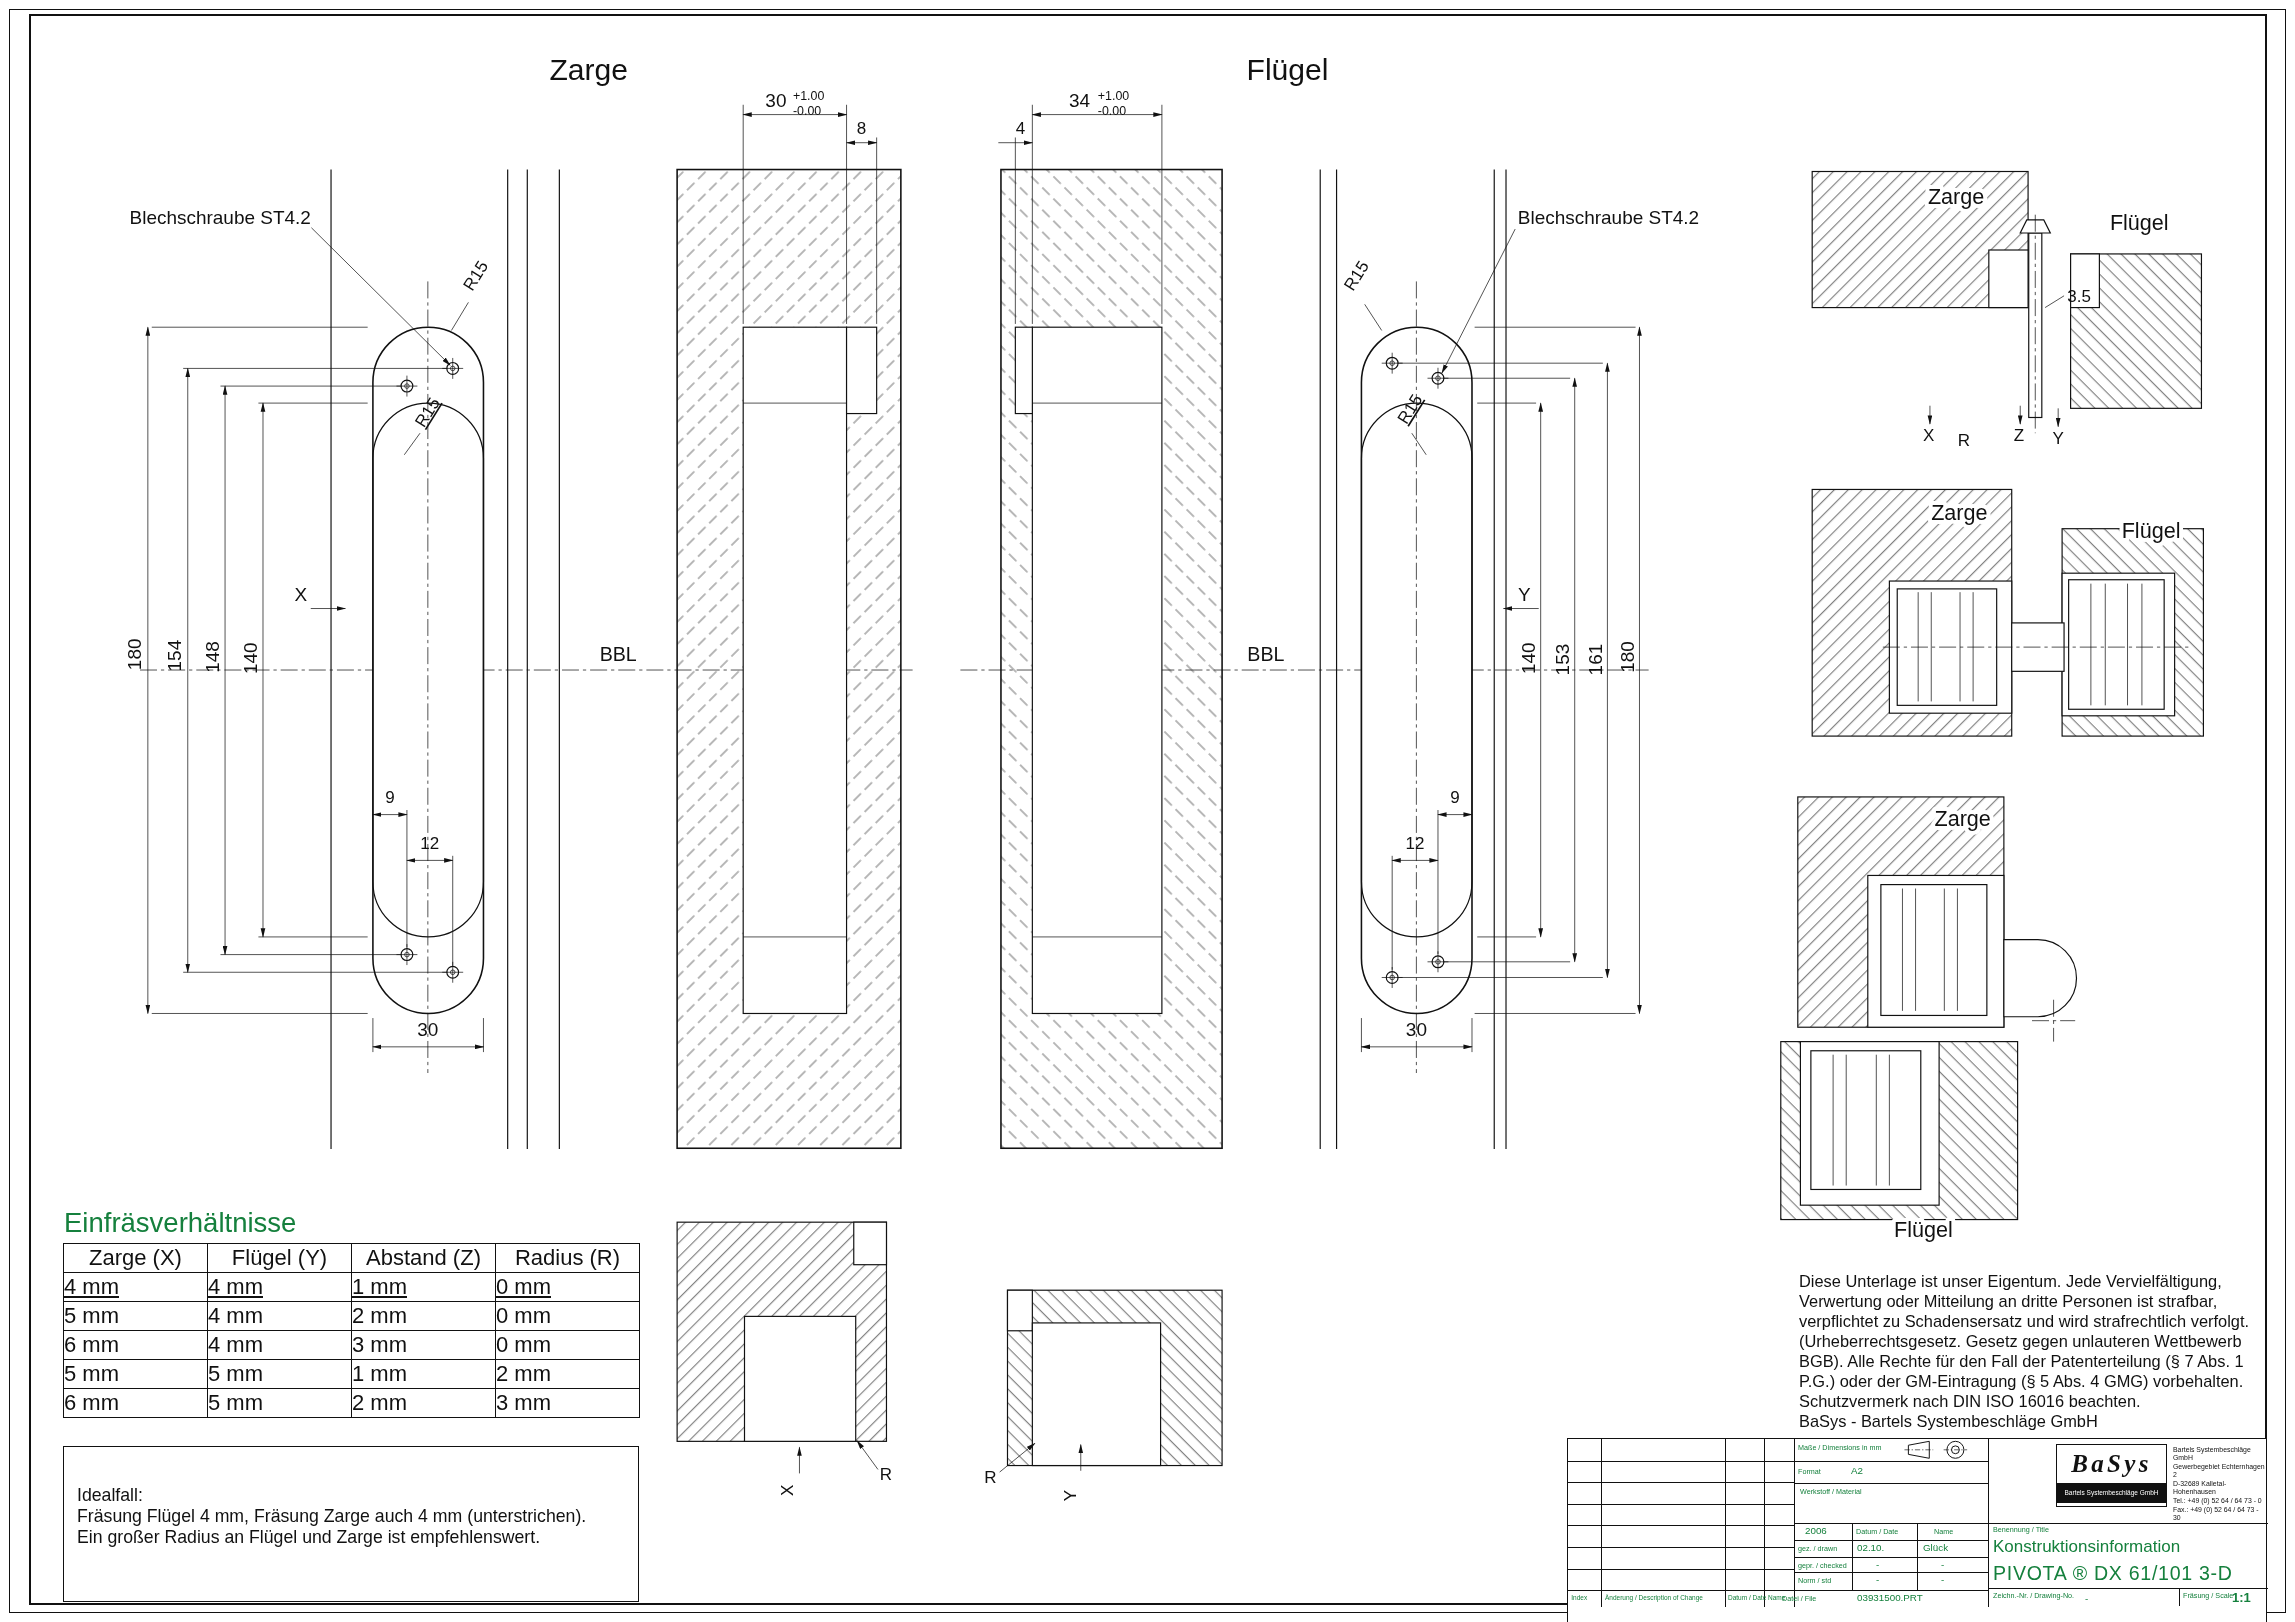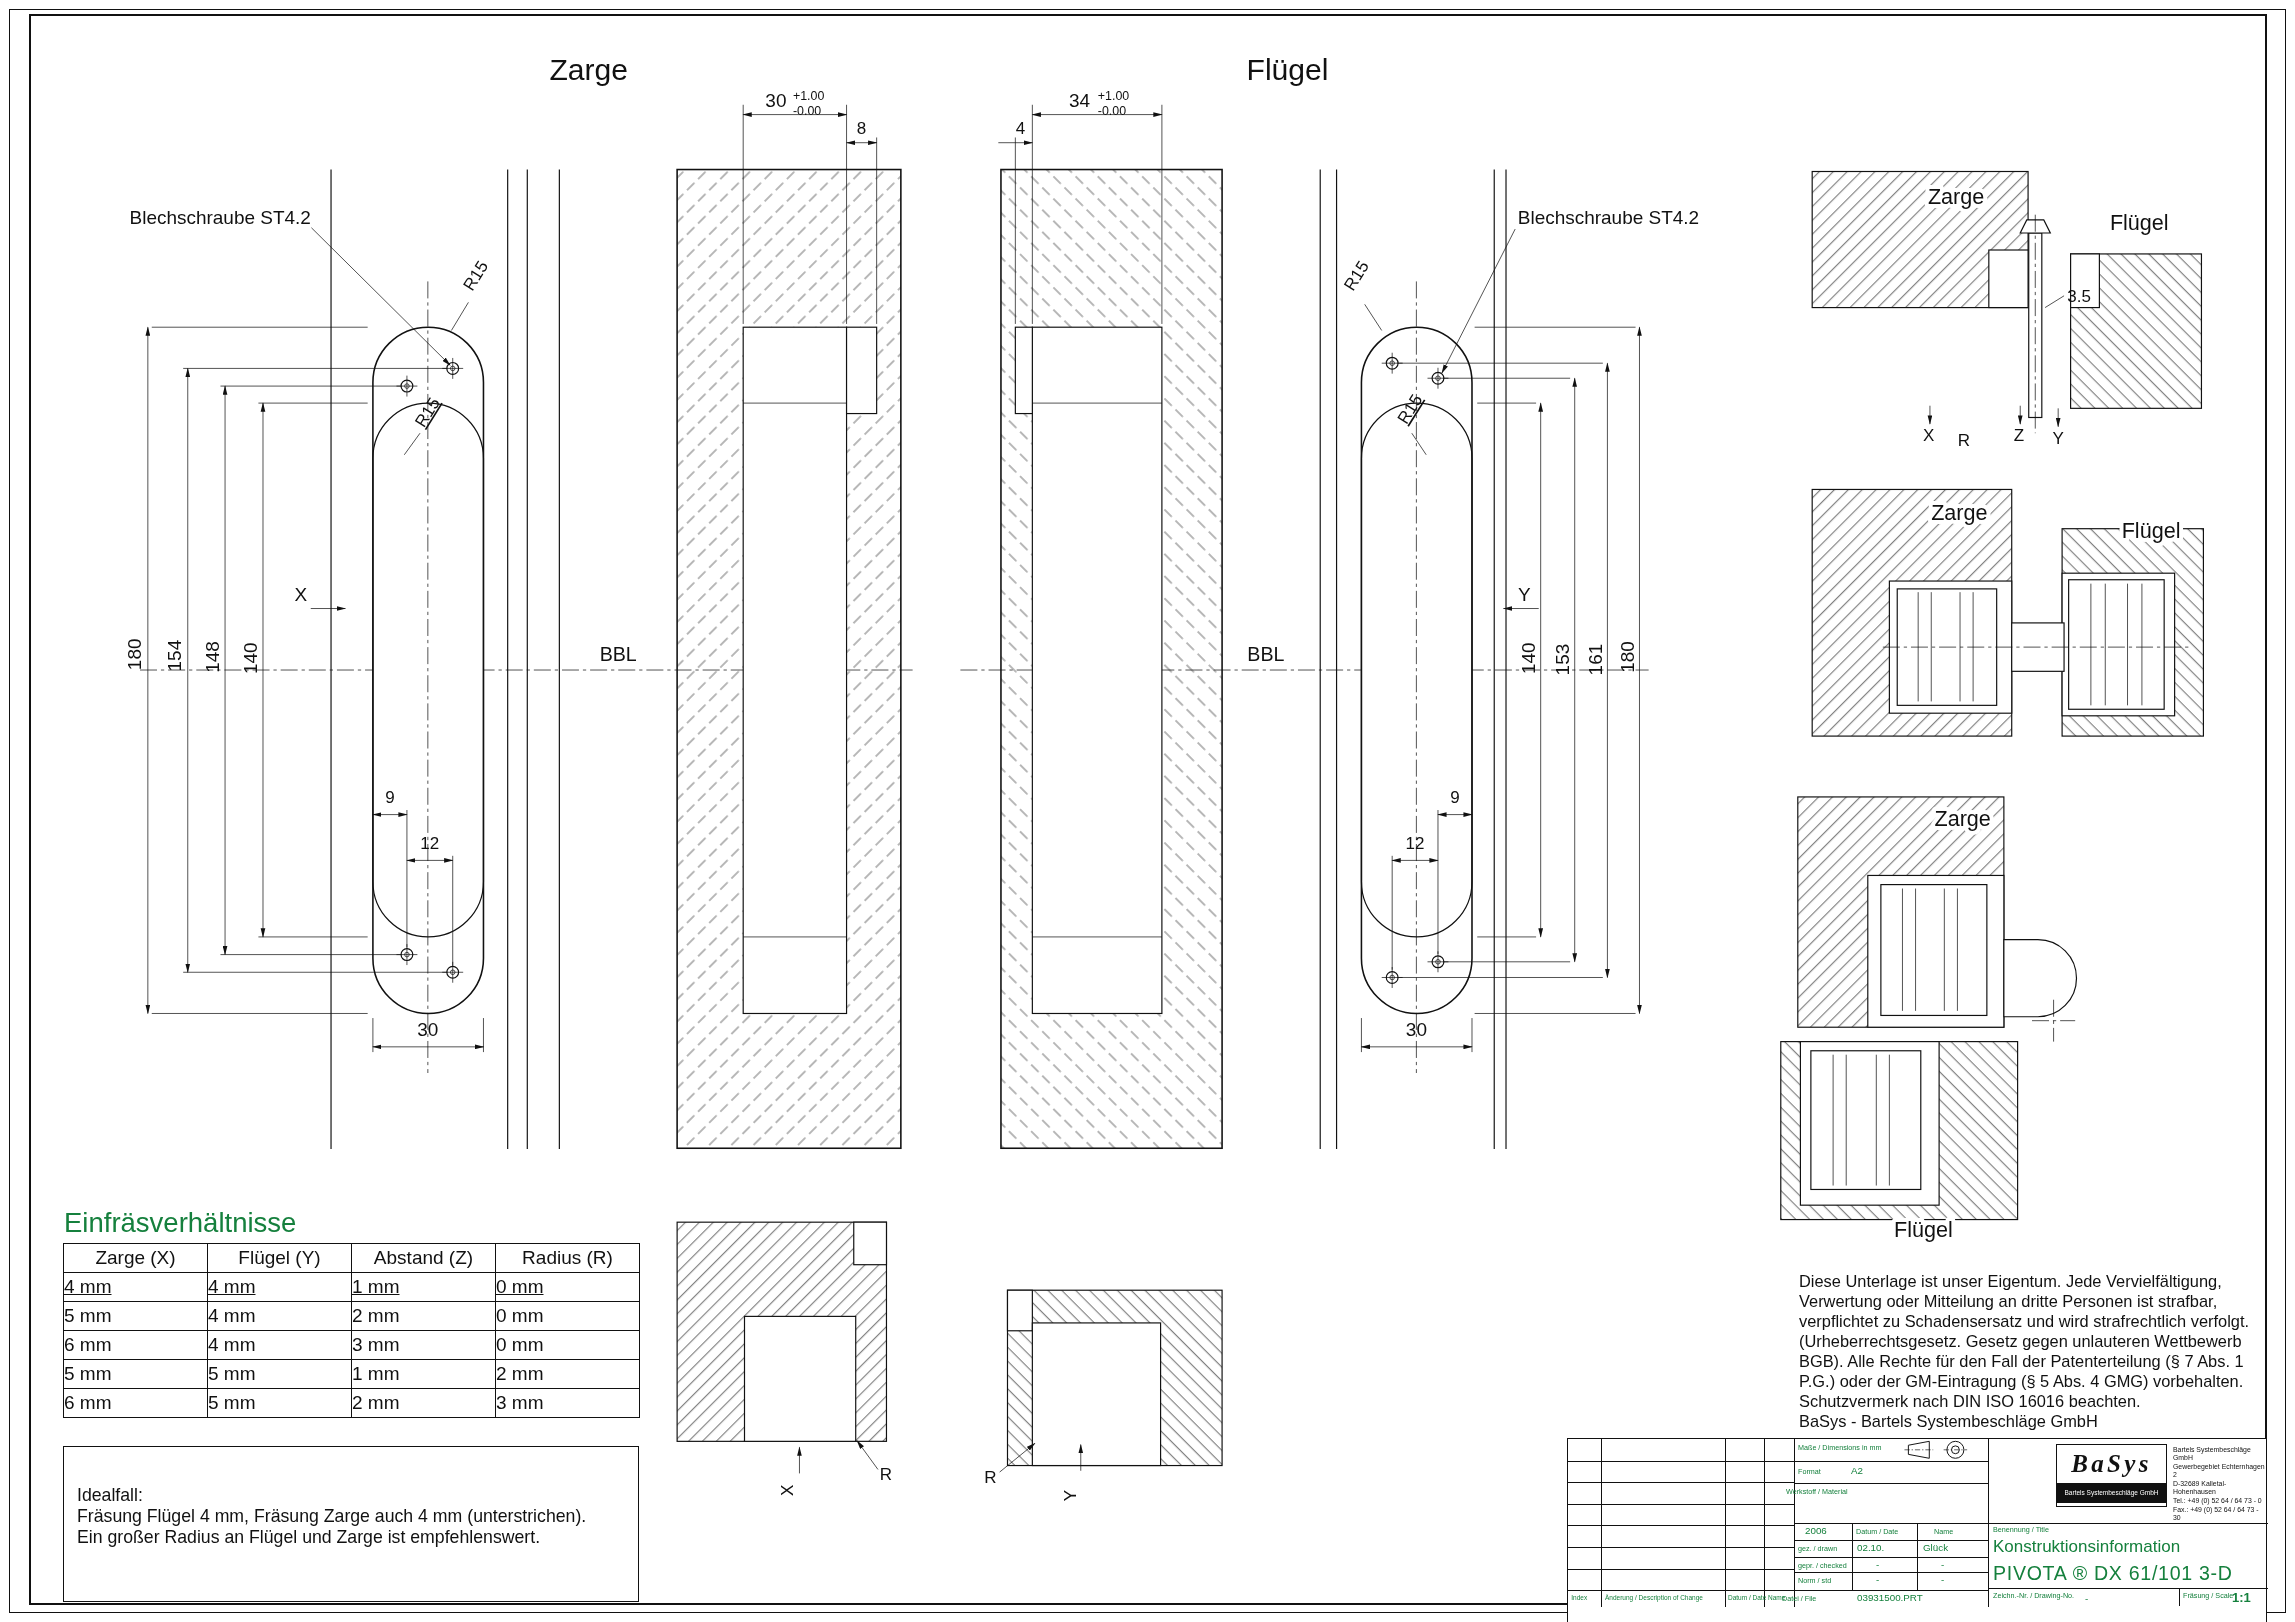--- a/index.html
+++ b/index.html
@@ -21,7 +21,7 @@
   .halo{stroke:#fff;stroke-width:12px;paint-order:stroke;stroke-linejoin:round}
   
   #mtable{position:absolute;left:63px;top:1243px;border-collapse:collapse;table-layout:fixed}
-  #mtable th,#mtable td{border:1.1px solid #111;width:144px;height:29px;vertical-align:middle;font-size:19px;font-weight:normal;color:#111}
+  #mtable th,#mtable td{border:1.1px solid #111;width:144px;height:29px;vertical-align:middle;font-size:22px;font-weight:normal;color:#111}
   #mtable tr.ideal td{text-decoration:underline}
   #notes-box{position:absolute;left:63px;top:1446px;width:576px;height:156px;border:1.1px solid #111;padding:9.2px 13px;font-size:17.7px;line-height:21px}
   #notes-box .blk span{display:block}

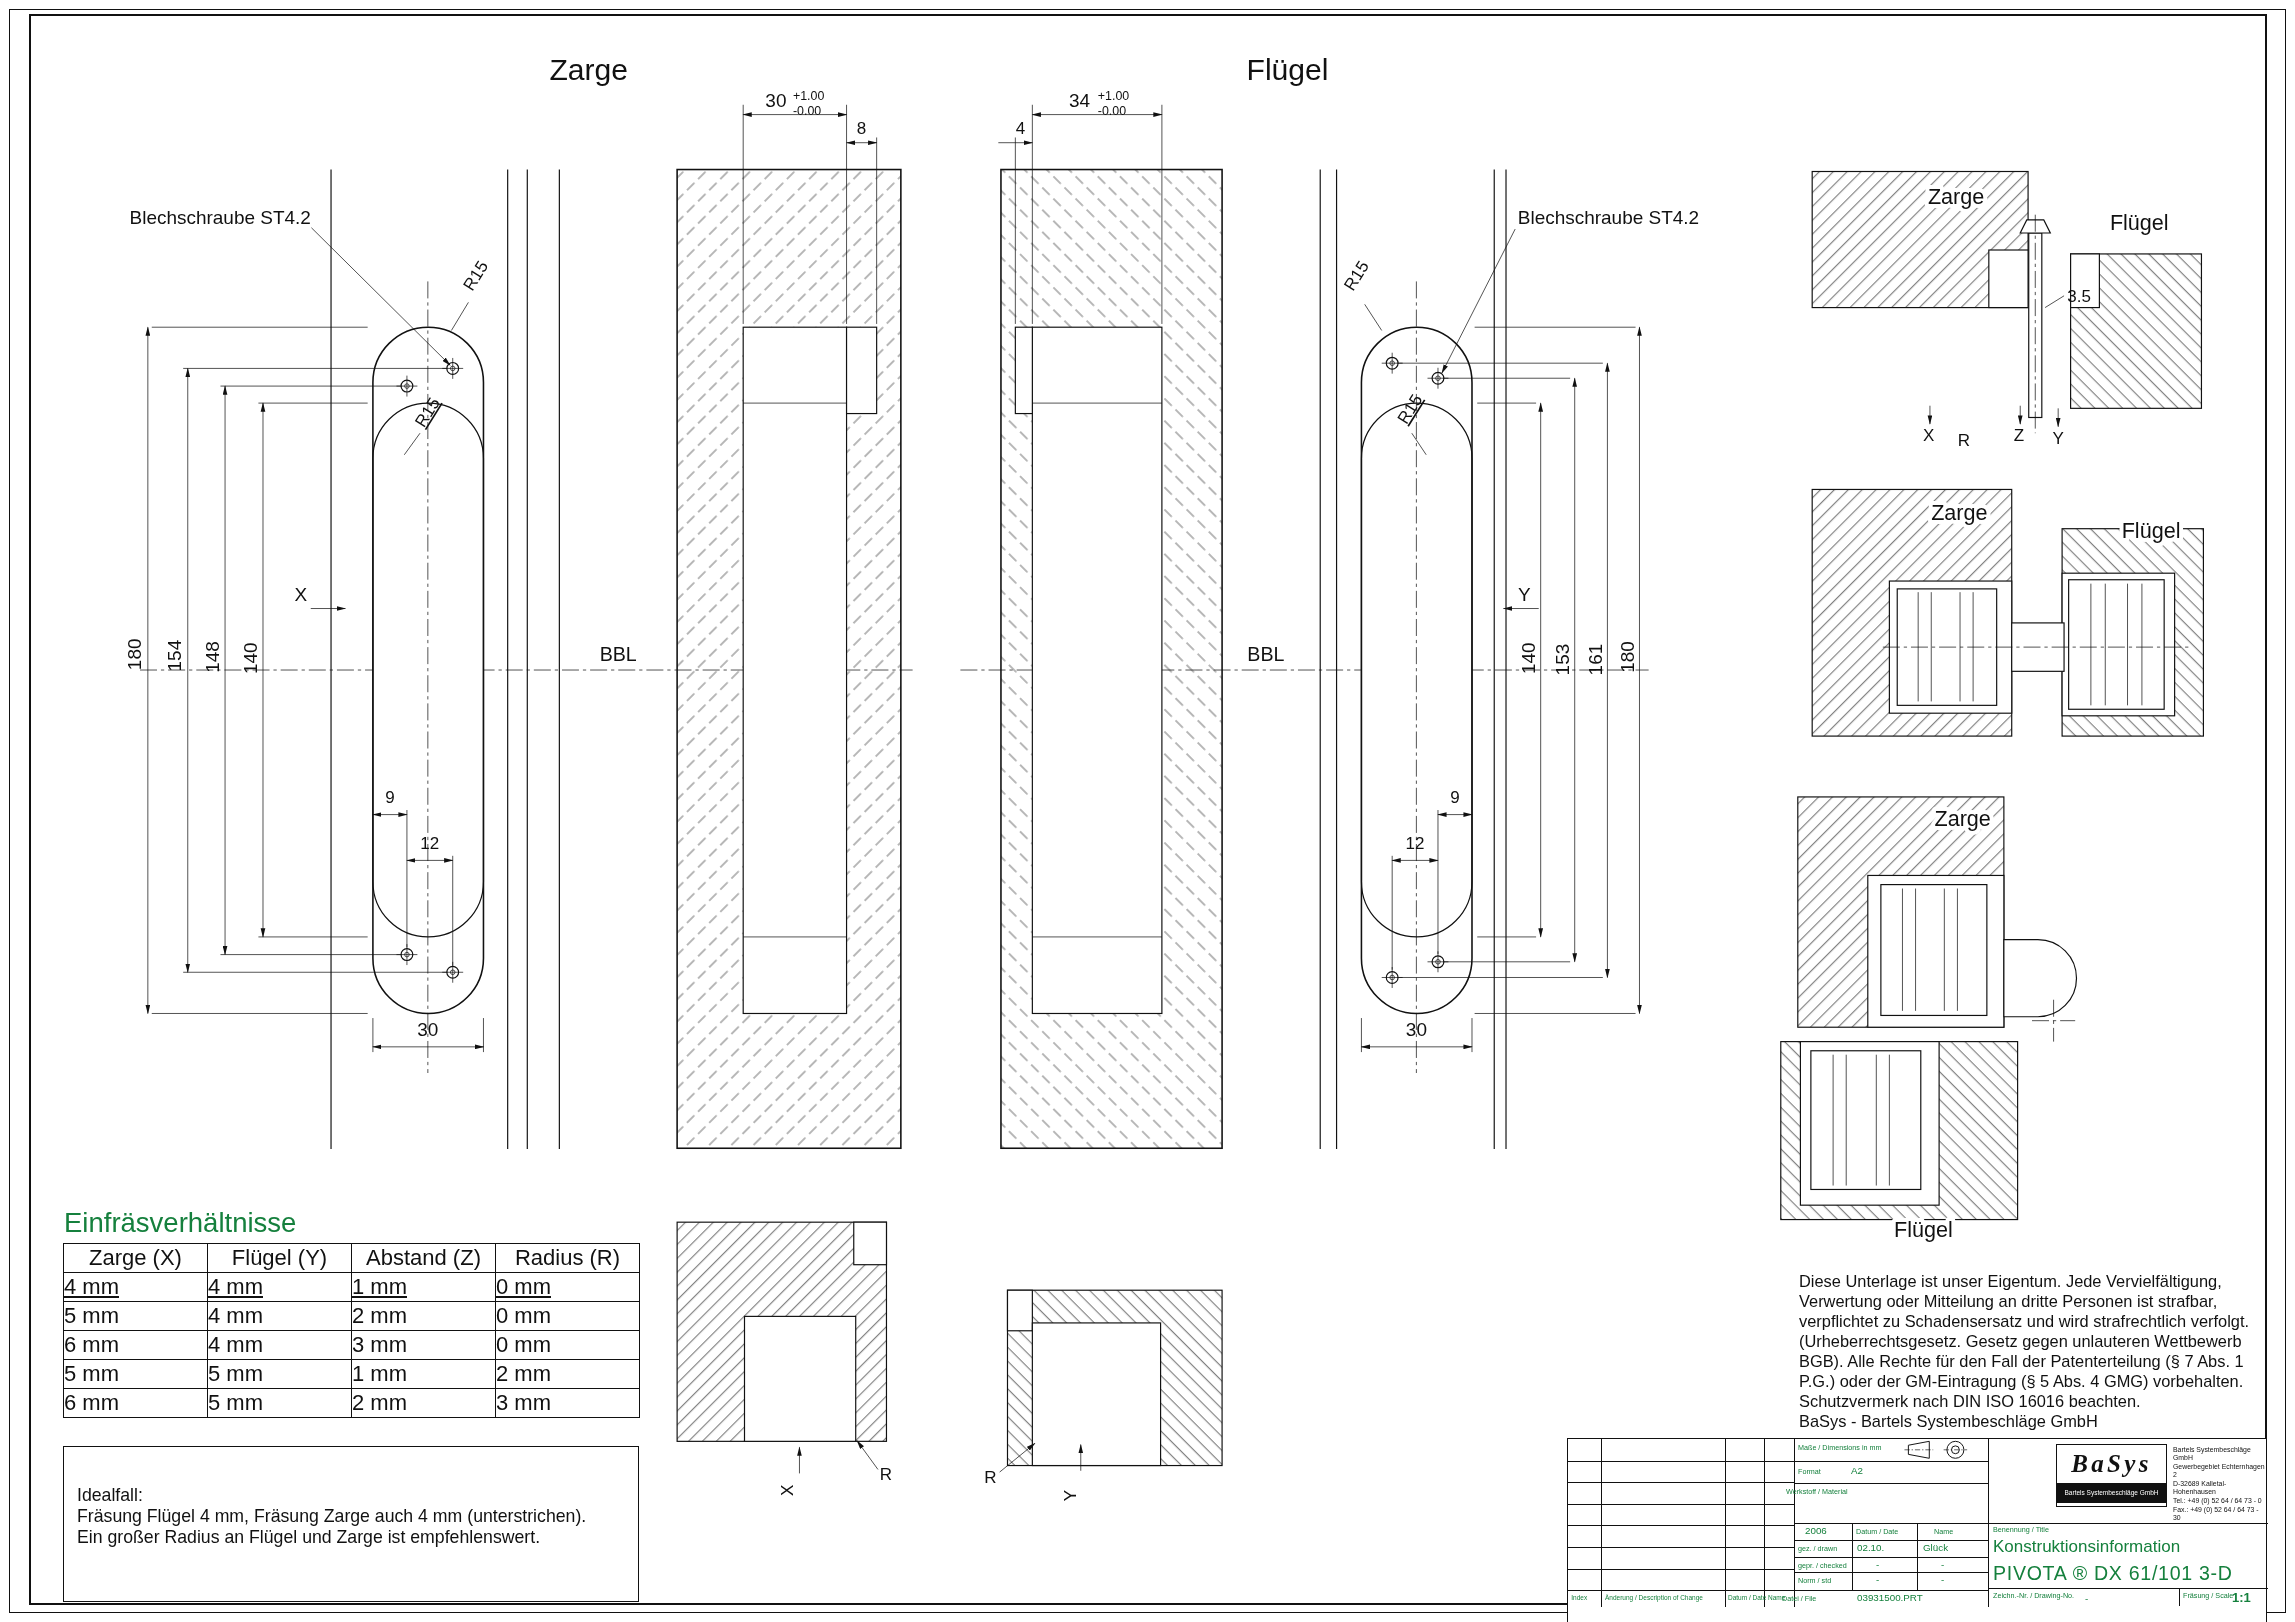--- a/index.html
+++ b/index.html
@@ -432,7 +432,7 @@
     <div class="lbl sm" style="left:230px;top:27.5px">Format</div>
     <div class="lbl md" style="left:283px;top:26px">A2</div>
     <div class="hl" style="left:226px;top:44px;width:194px"></div>
-    <div class="lbl sm" style="left:218px;top:48px">Werkstoff / Material</div>
+    <div class="lbl sm" style="left:232px;top:48px">Werkstoff / Material</div>
     <div class="hl" style="left:226px;top:84px;width:194px"></div>
     <div class="vl" style="left:284px;top:84px;height:67px"></div>
     <div class="vl" style="left:349px;top:84px;height:67px"></div>

